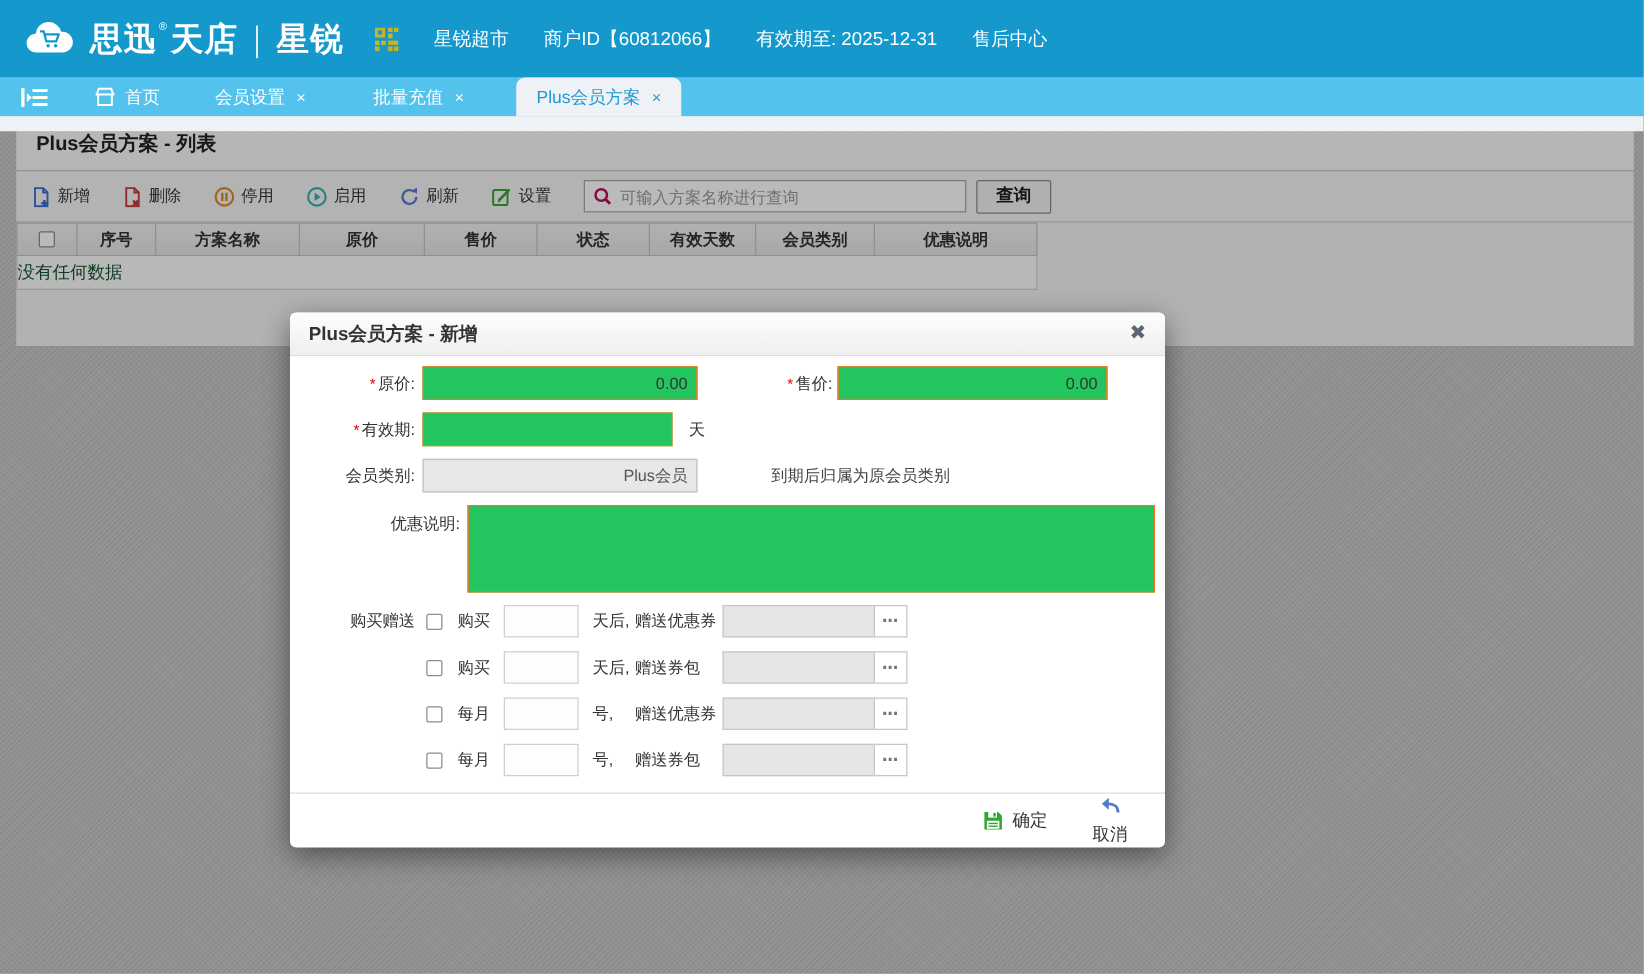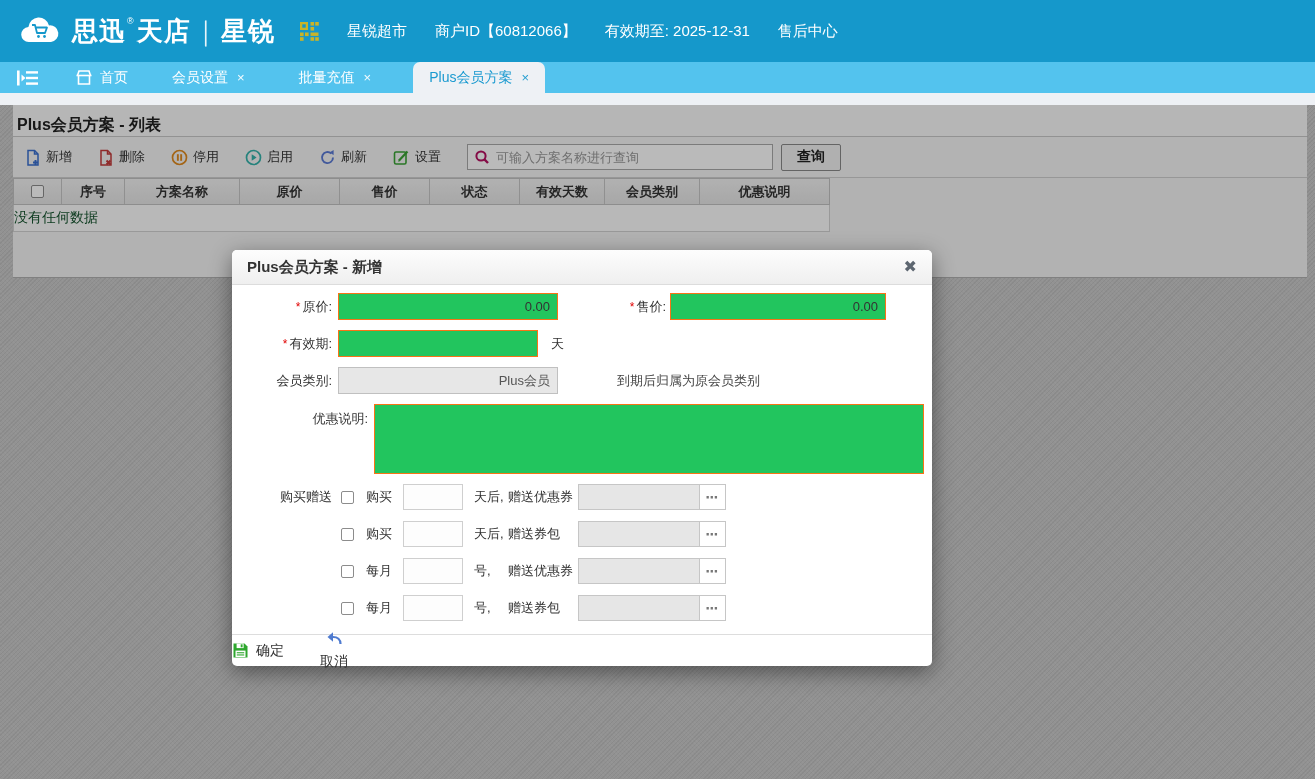--- a/index.html
+++ b/index.html
@@ -37,7 +37,7 @@
   }
   .panel { position:absolute; left:13px; top:0; width:1294px; }
   .page-titlebar { height:32px; background:#fafafa; border-bottom:1px solid #c9c9c9;
-    display:flex; align-items:flex-end; padding-left:4px; }
+    display:flex; align-items:flex-start; padding-left:16px; }
   .page-title { font-size:16px; font-weight:bold; color:#222; }
   .toolbar { height:41px; background:#f6f6f6; border-bottom:1px solid #cfcfcf;
     display:flex; align-items:center; padding-left:12px; font-size:13px; color:#333; }

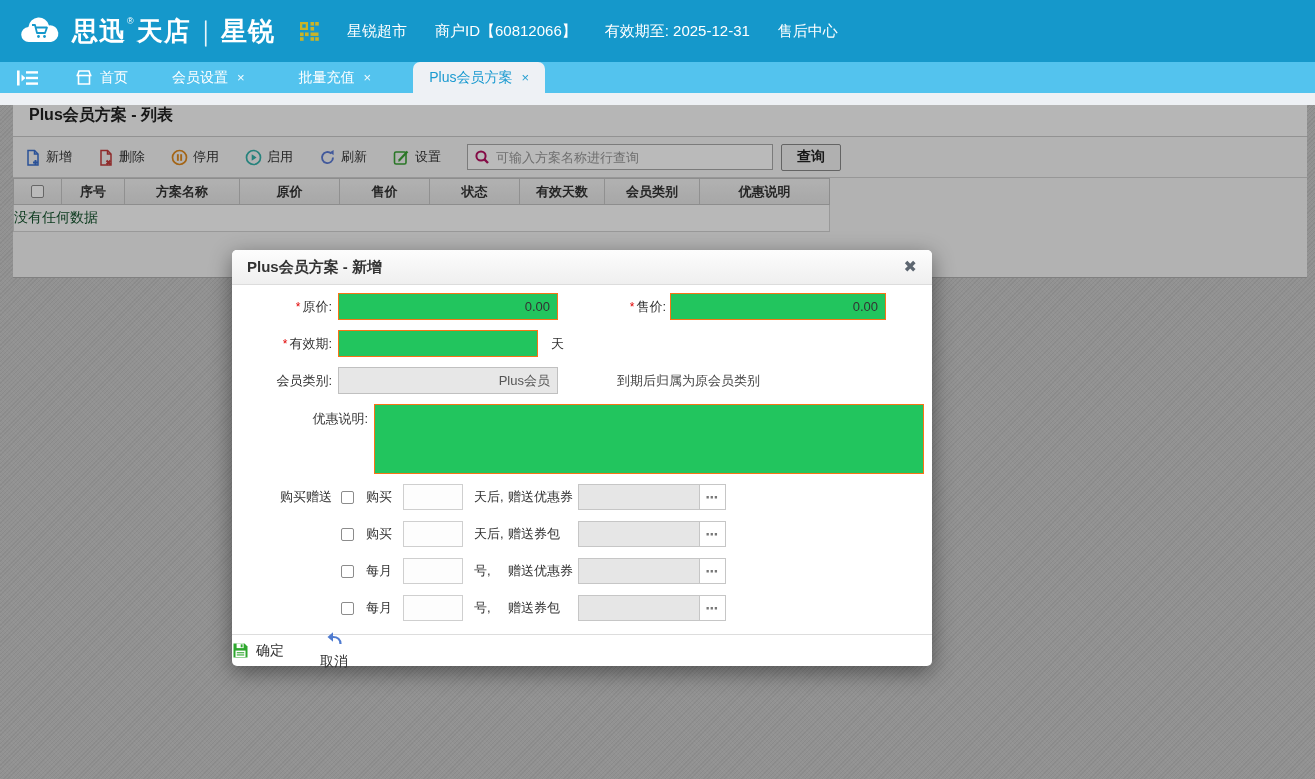--- a/index.html
+++ b/index.html
@@ -97,8 +97,8 @@
     display:flex; align-items:center; justify-content:center; color:#777; font-weight:bold;
     font-size:13px; letter-spacing:1px; cursor:pointer; }
   .gift-cb { margin-left:3px; }
-  .dlg-footer { border-top:1px solid #ddd; height:32px; display:flex; align-items:center;
-    padding-right:30px; }
+  .dlg-footer { border-top:1px solid #ddd; height:44px; display:flex; align-items:center;
+    justify-content:flex-end; padding-right:30px; }
   .f-btn { display:flex; align-items:center; gap:7px; cursor:pointer; font-size:14px; color:#333; }
   .f-btn + .f-btn { margin-left:36px;flex-direction:column; }
   .icon { display:inline-flex; flex:none; }

